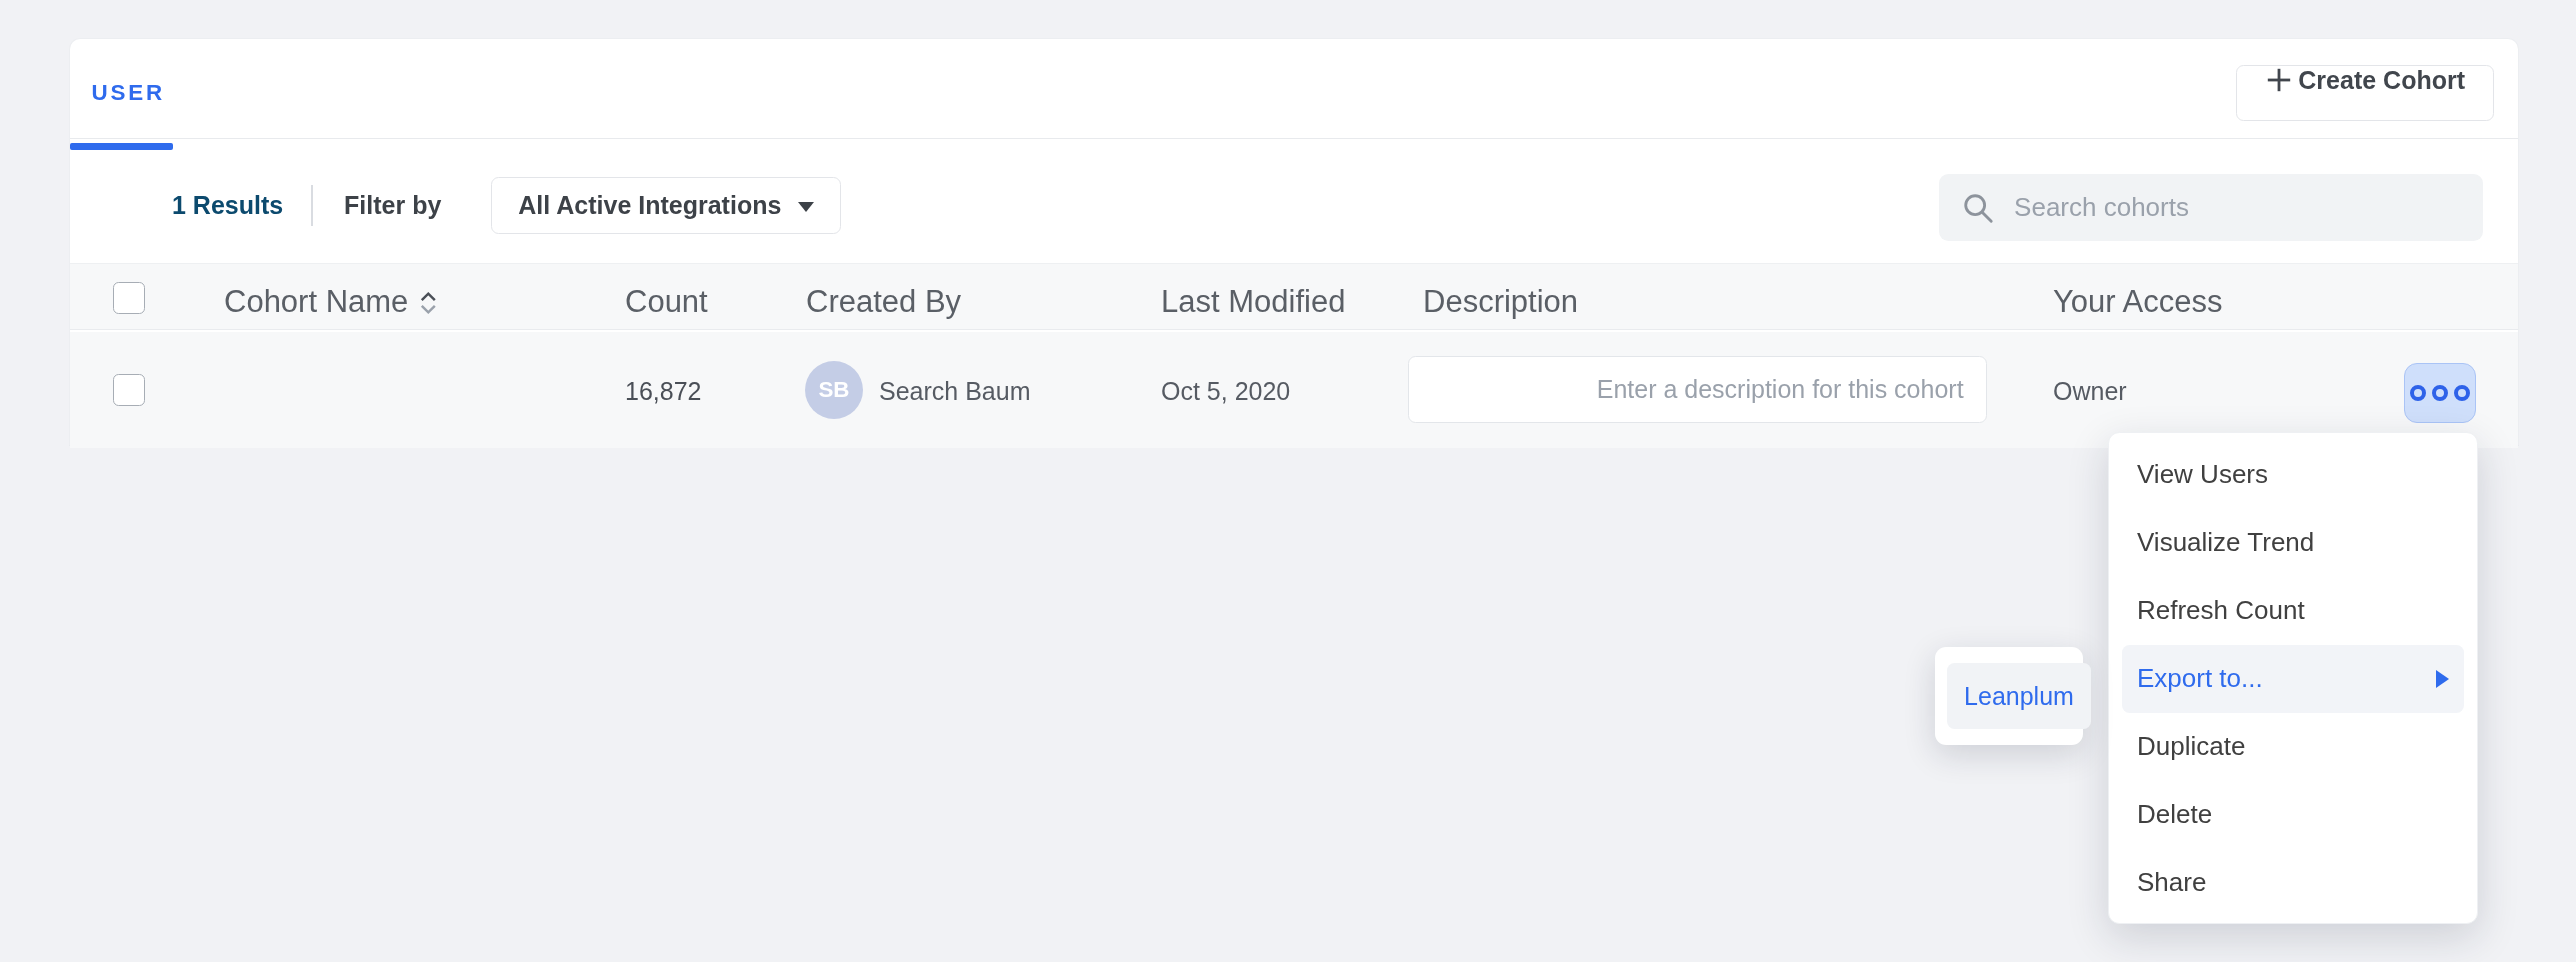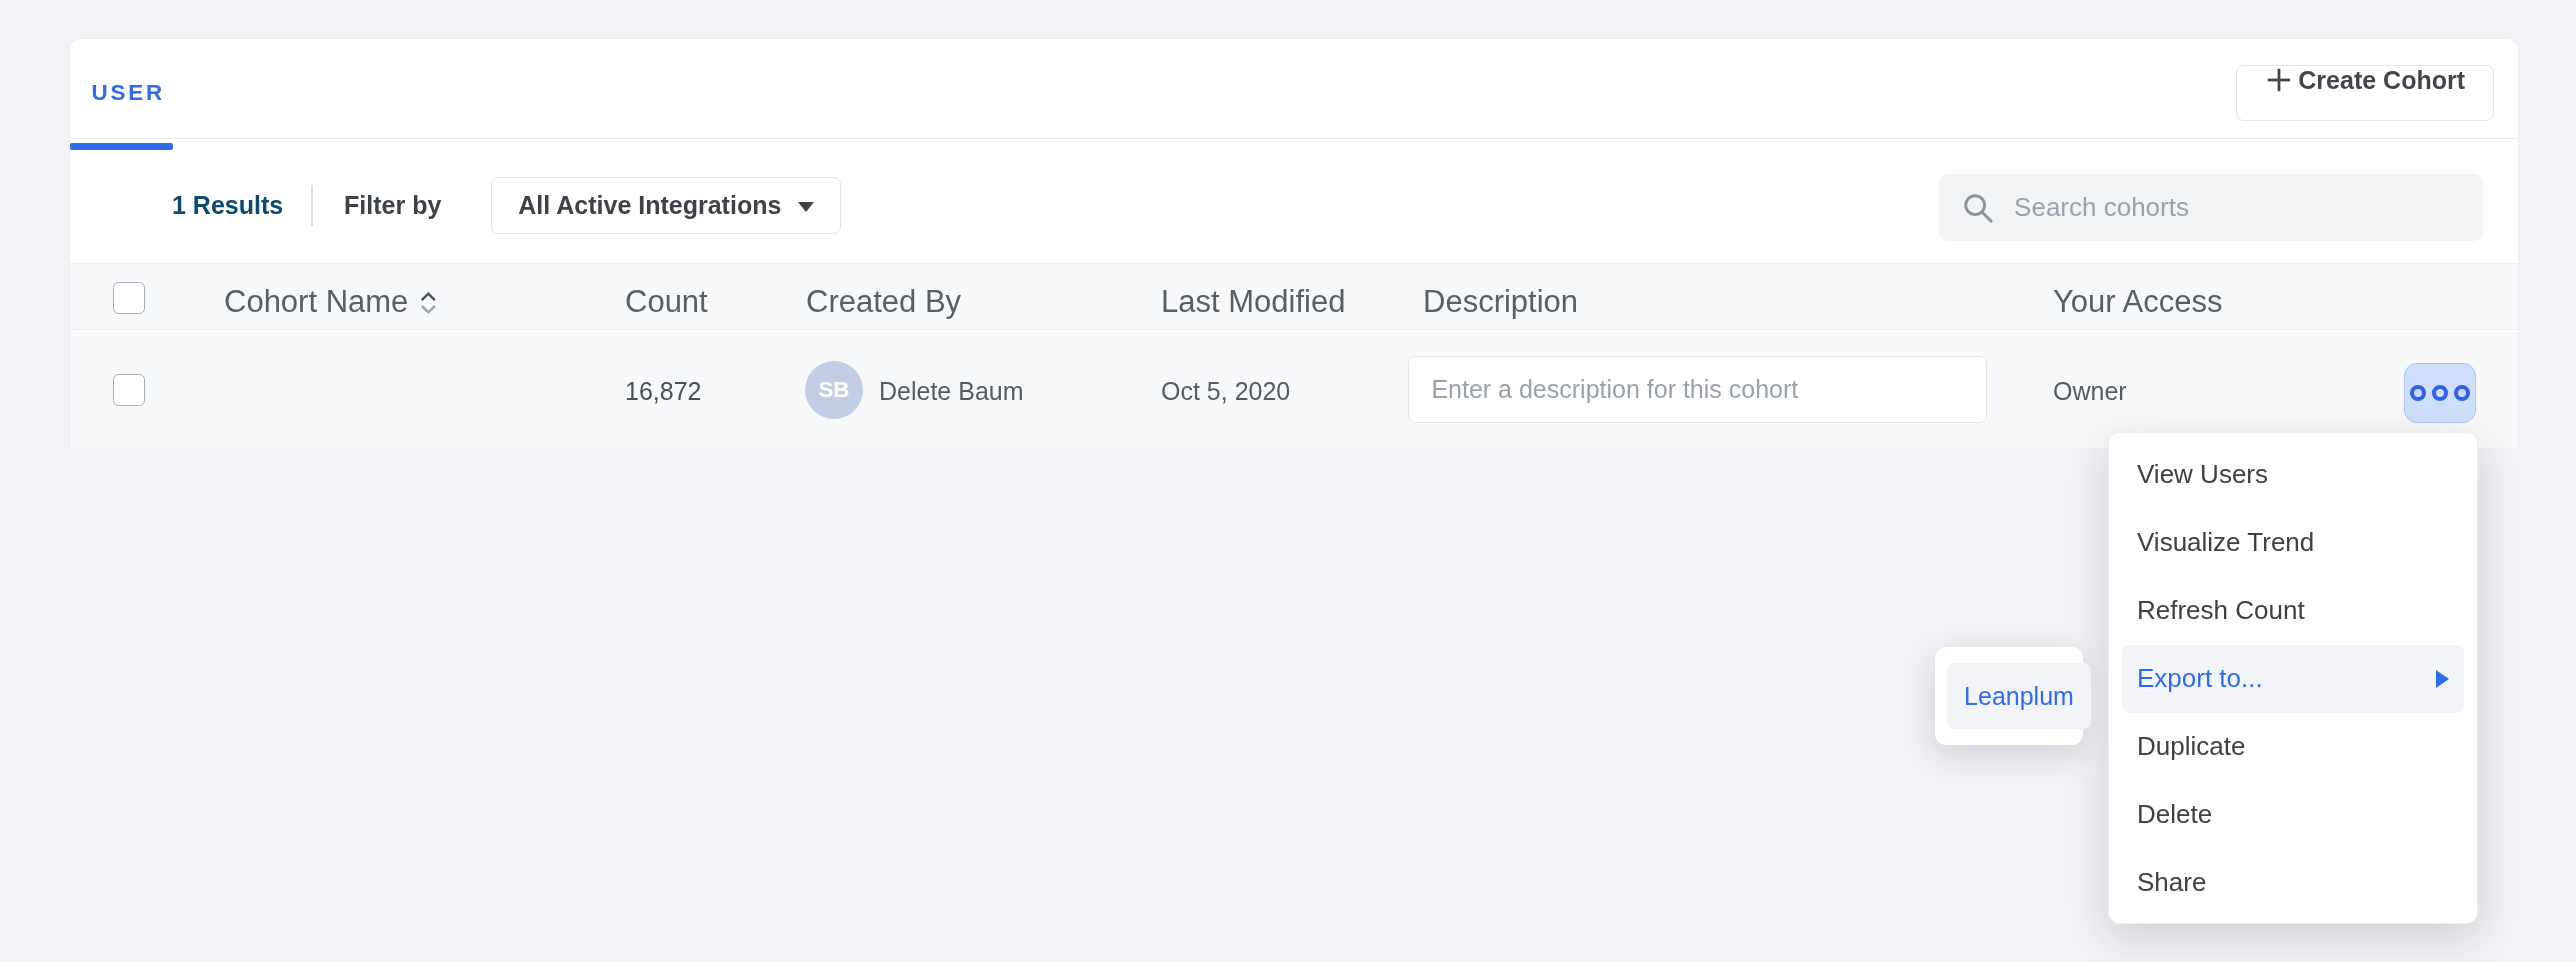--- a/index.html
+++ b/index.html
@@ -172,7 +172,7 @@
     <div class="checkbox" style="left:43px; top:42px;"></div>
     <div class="cell" style="left:555px; top:45px; color:#4a4f57;">16,872</div>
     <div class="avatar">SB</div>
-    <div class="cell" style="left:809px; top:45px;">Delete Baum</div>
+    <div class="cell" style="left:809px; top:45px;">Search Baum</div>
     <div class="cell" style="left:1091px; top:45px;">Oct 5, 2020</div>
     <input class="desc-input" type="text" placeholder="Enter a description for this cohort" style="">
     <div class="cell" style="left:1983px; top:45px;">Owner</div>

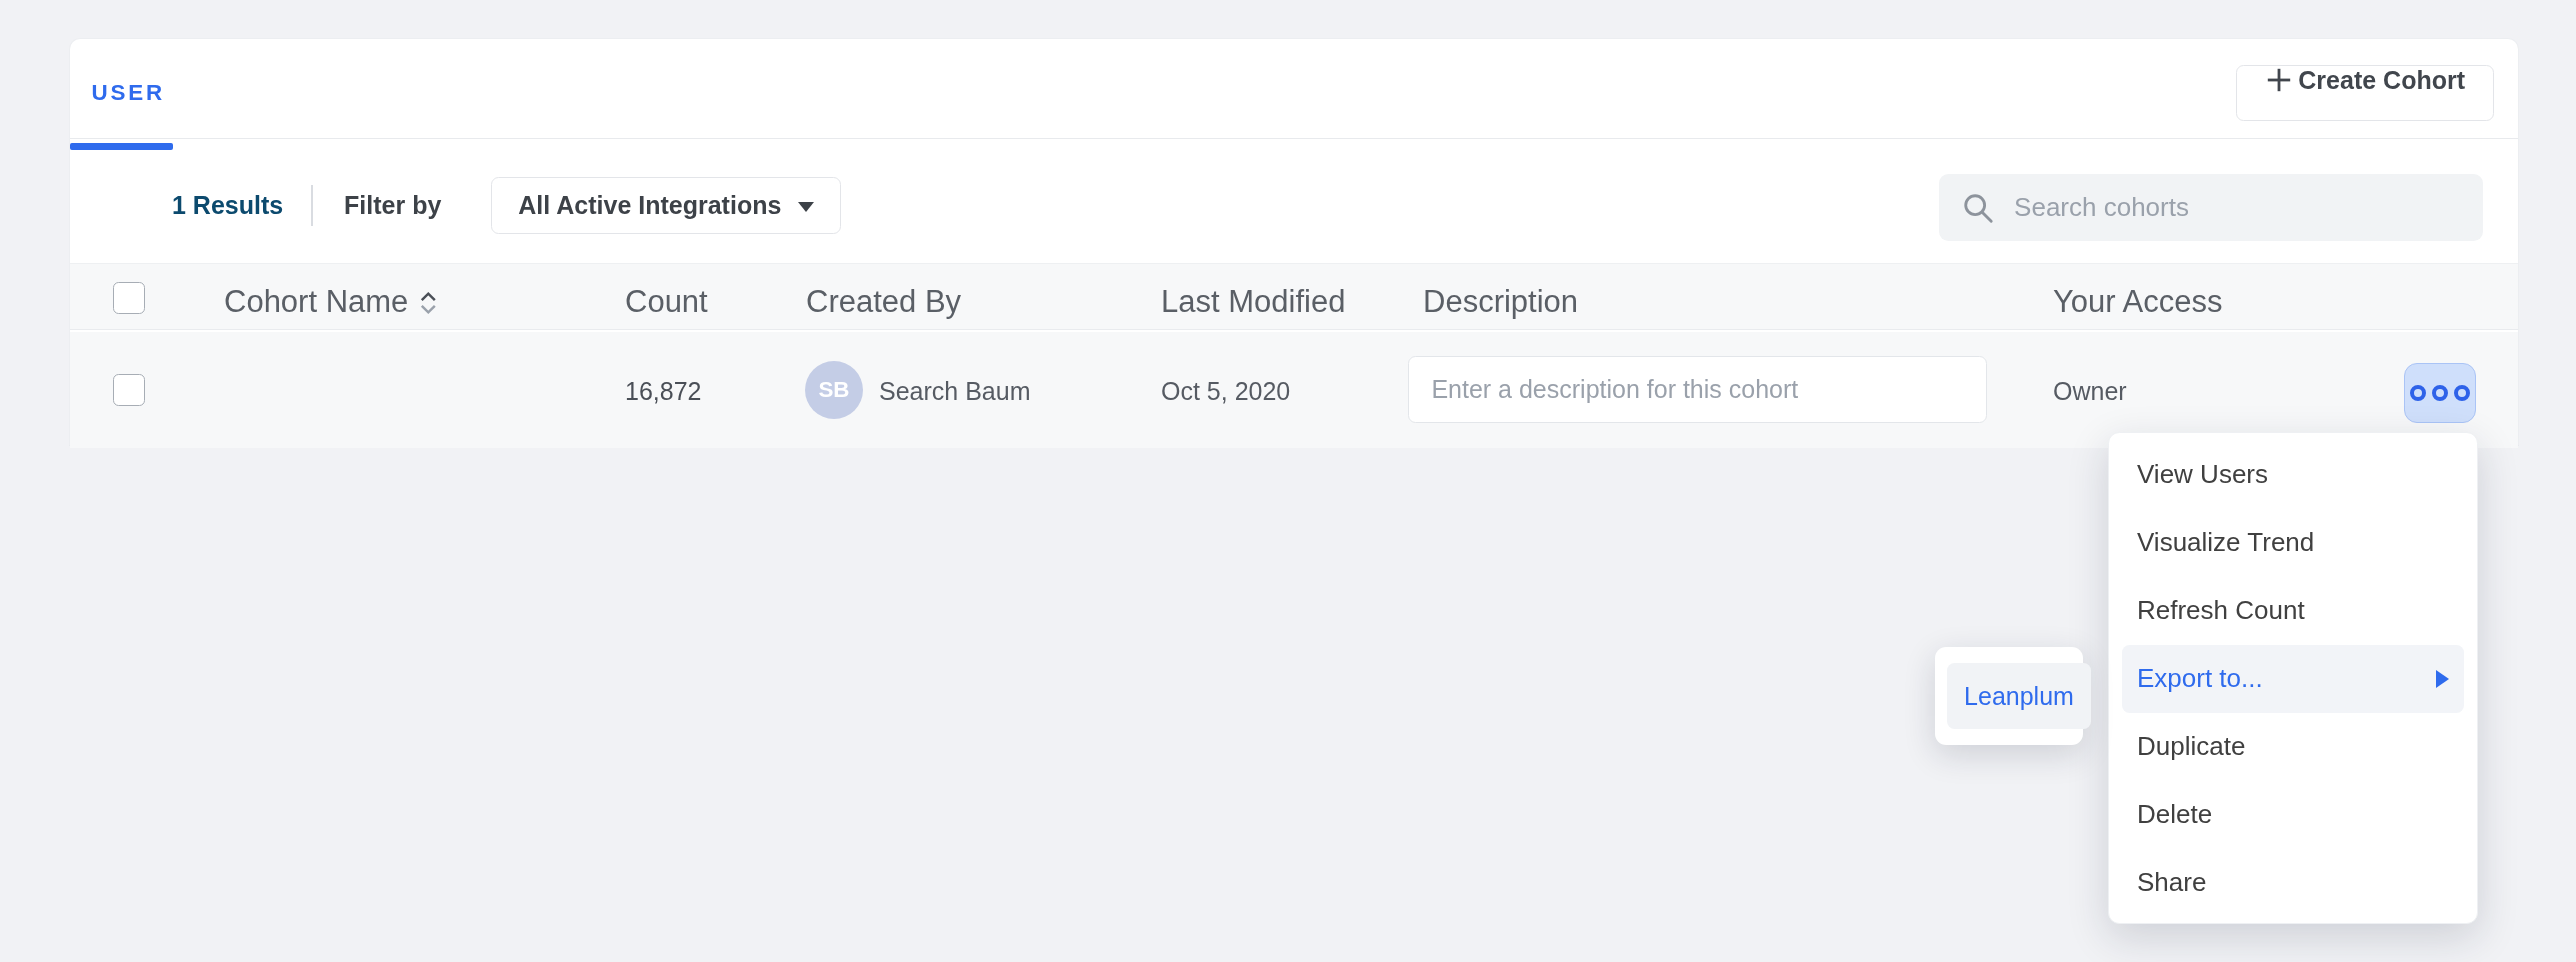--- a/index.html
+++ b/index.html
@@ -82,7 +82,7 @@
   .desc-input {
     position:absolute; left:1338px; top:24px; width:579px; height:67px;
     background:#fff; border:1.9px solid #e3e6ea; border-radius:7.5px; padding:0 22.4px;
-    font-family:"Liberation Sans", sans-serif; font-size:25px; color:#41464d; outline:none;
+    font-family:"Liberation Sans", sans-serif; font-size:25px; color:#41464d; outline:none;text-align:right;
   }
   .desc-input::placeholder { color:#9aa1ab; }
   .more-btn {

